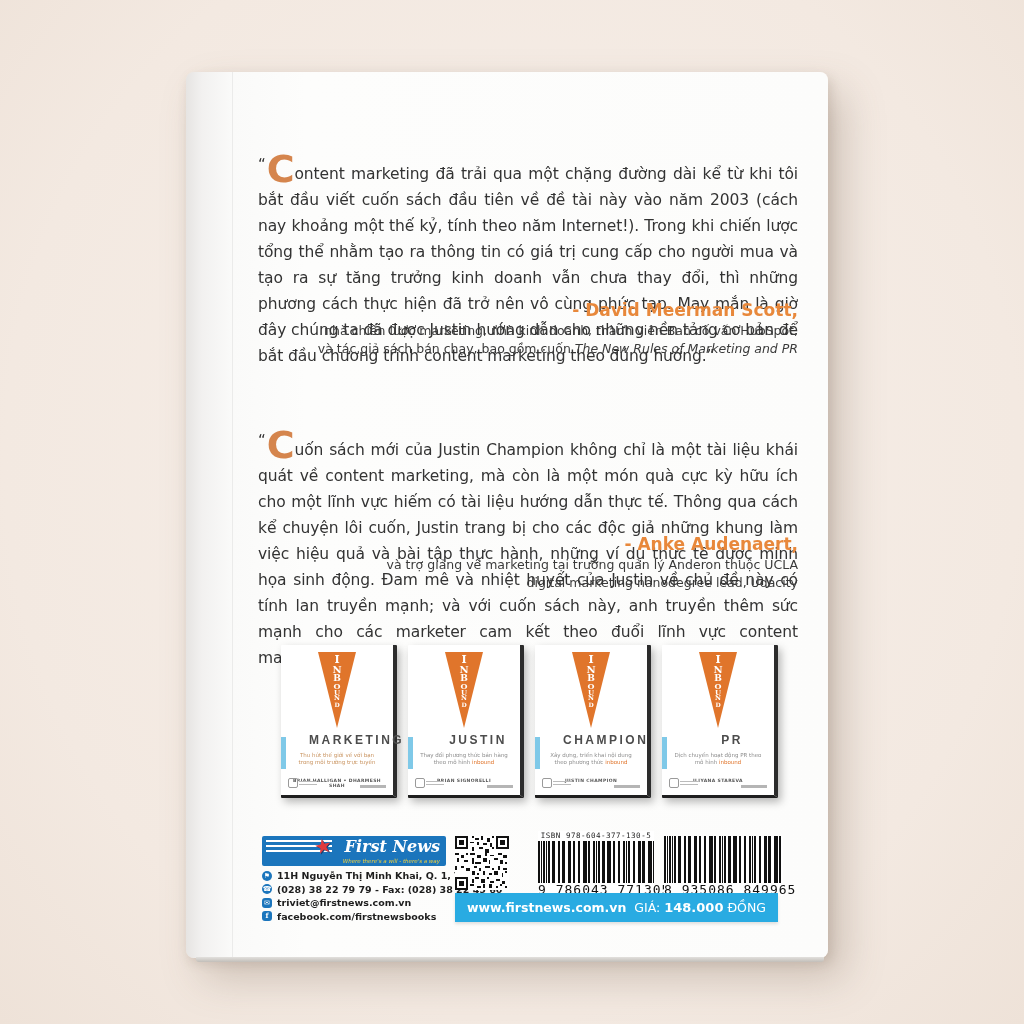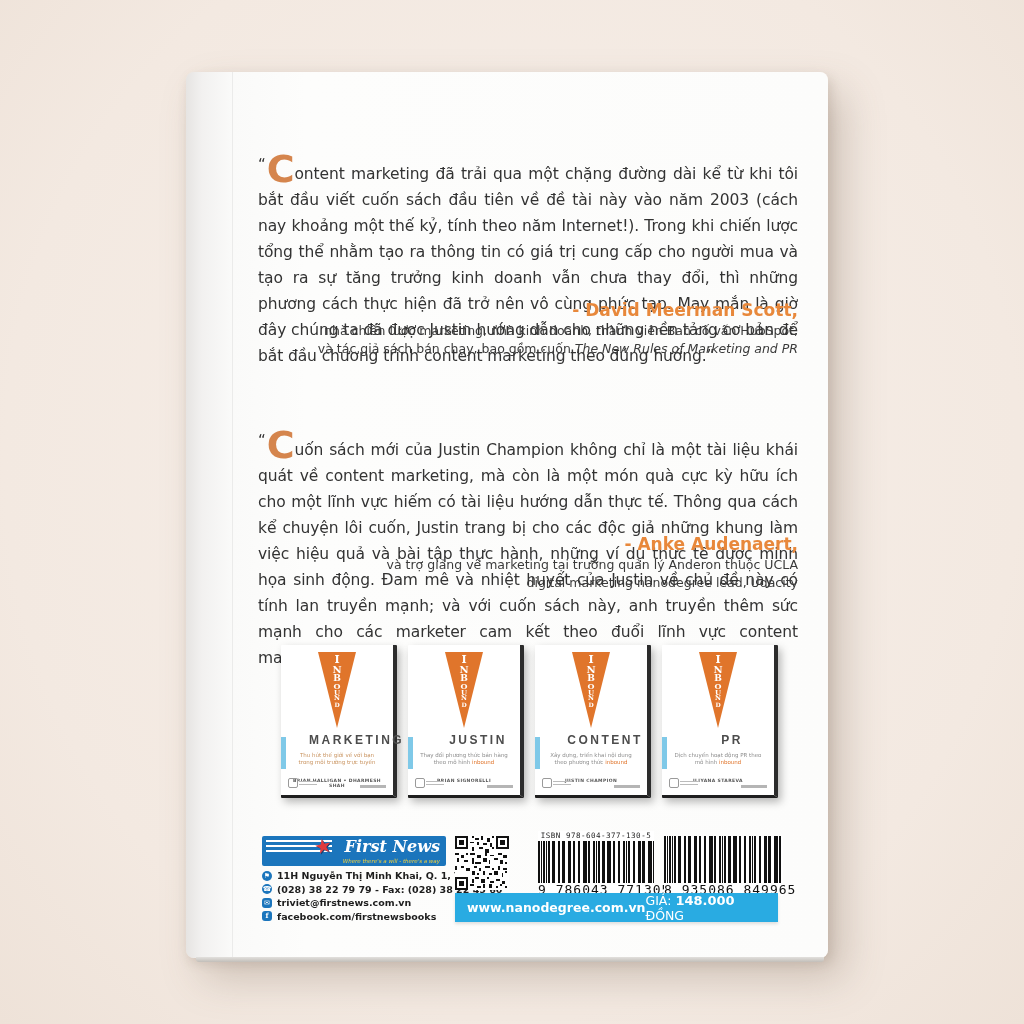--- a/index.html
+++ b/index.html
@@ -177,7 +177,7 @@
           <span>N</span>
           <span>D</span>
         </div>
-      <div class="cover-title">CONTENT</div>
+      <div class="cover-title">CHAMPION</div>
       <div class="cover-sub"><span>Xây dựng, triển khai nội dung theo phương thức </span><span class="accent">inbound</span></div>
       <div class="cover-authors">JUSTIN CHAMPION</div>
       <div class="cover-footer">

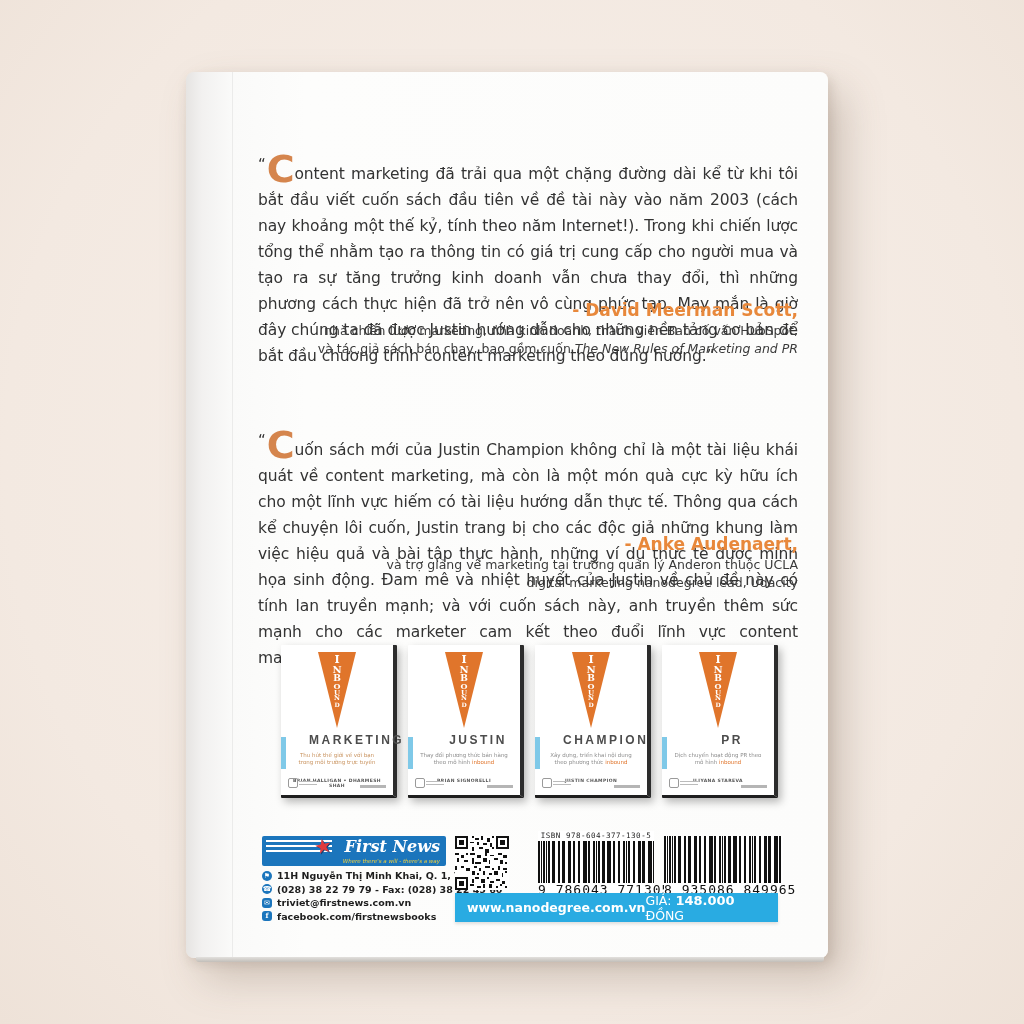--- a/index.html
+++ b/index.html
@@ -322,7 +322,7 @@
   </div>
 
   <div class="pricebar">
-    <span class="site">www.nanodegree.com.vn</span>
+    <span class="site">www.firstnews.com.vn</span>
     <span class="price"><span>GIÁ:</span> <b>148.000</b> <span>ĐỒNG</span></span>
   </div>
 

